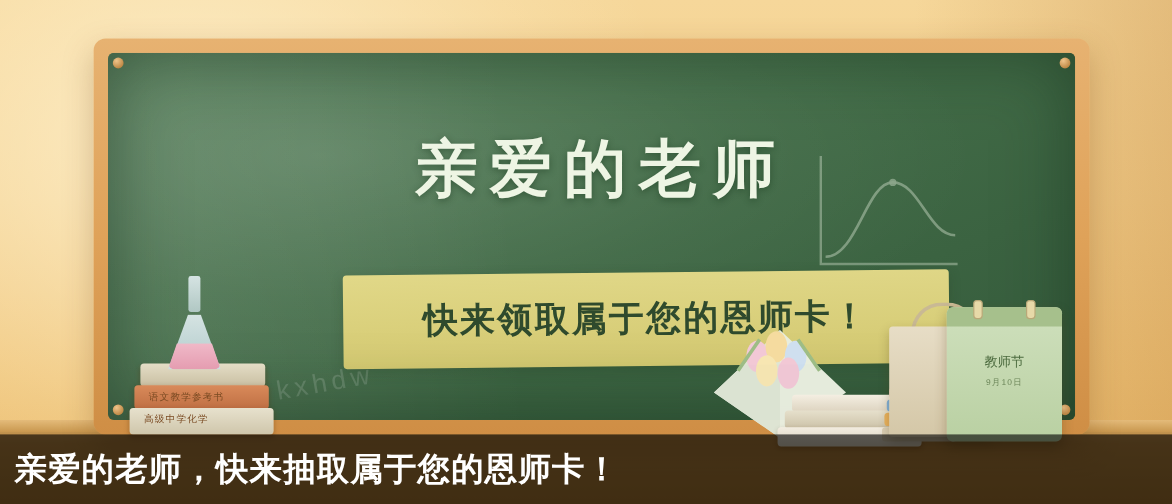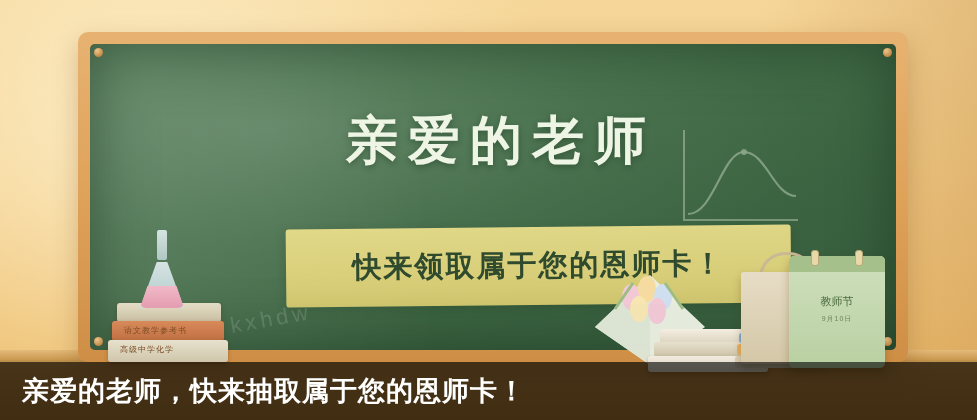--- a/index.html
+++ b/index.html
@@ -280,7 +280,7 @@
     height: 58px;
     display: flex;
     align-items: center;
-    padding-left: 22px;
+    padding-left: 12px;
     box-sizing: border-box;
     background: rgba(0,0,0,0.62);
     font-family: "DejaVu Sans", sans-serif;

